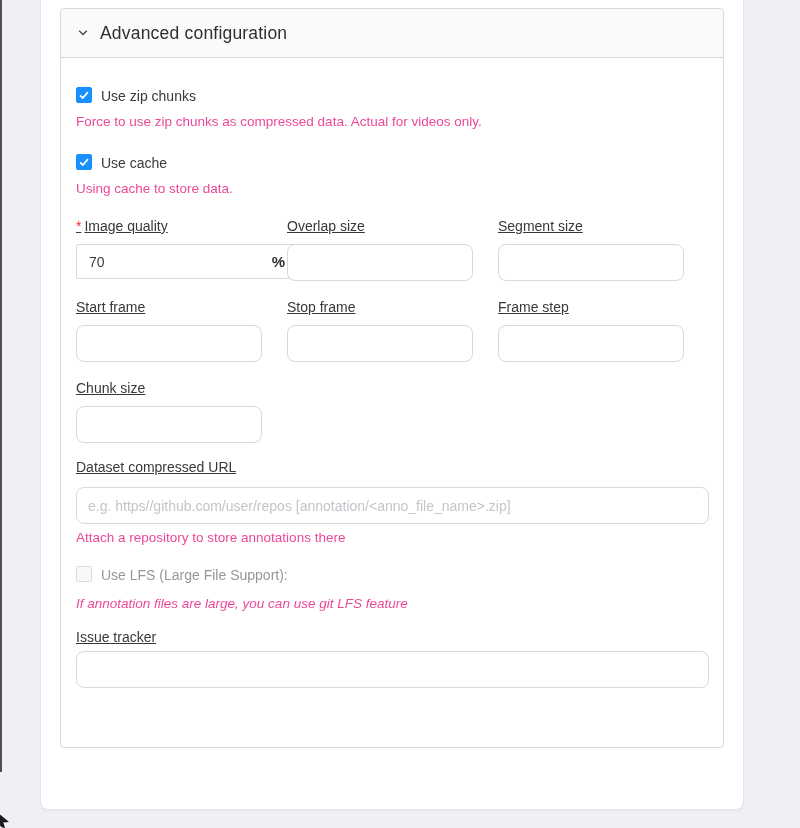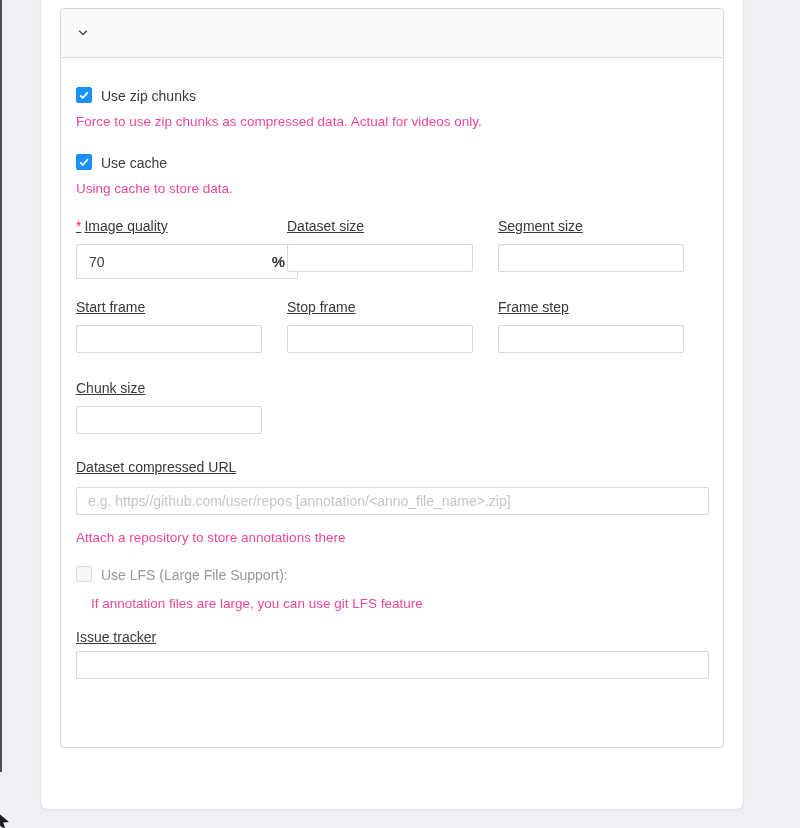--- a/index.html
+++ b/index.html
@@ -58,6 +58,7 @@
           <polyline points="2.2,3.8 6,7.6 9.8,3.8" fill="none" stroke="#4a4a4a" stroke-width="1.4"></polyline>
         </svg>
       </span>
+      <span class="card-title">Advanced configuration</span>
     </div>
 
     <span class="cbx checked" style="left:15px;top:78px;">

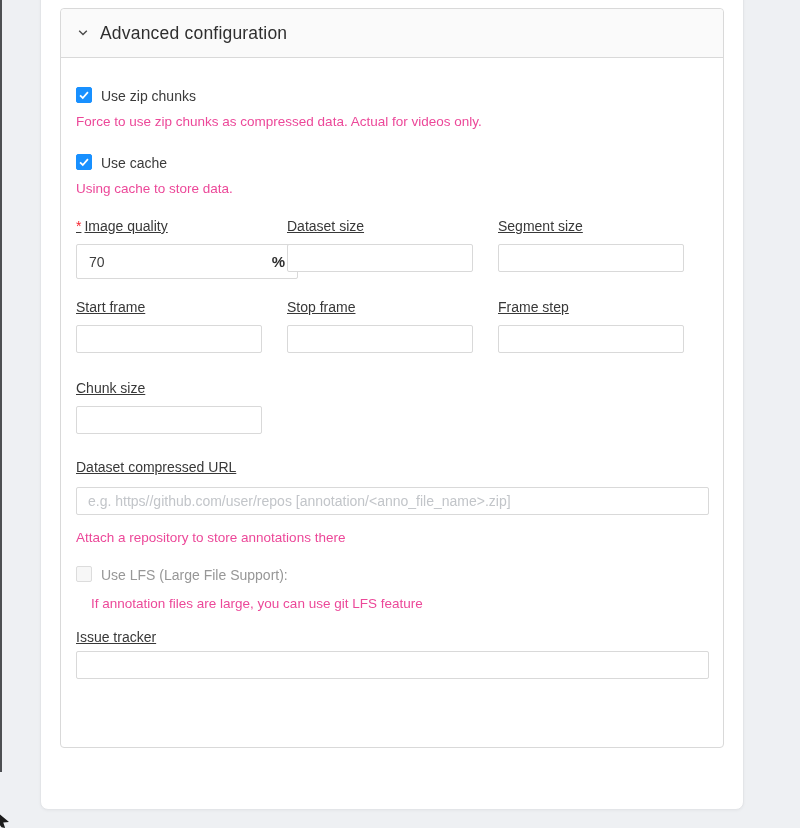--- a/index.html
+++ b/index.html
@@ -78,7 +78,7 @@
     <span class="help" style="left:15px;top:172px;">Using cache to store data.</span>
 
     <span class="flabel col1" style="top:209px;"><span class="req">*</span><span>Image quality</span></span>
-    <span class="flabel col2" style="top:209px;">Dataset size</span>
+    <span class="flabel col2" style="top:209px;">Overlap size</span>
     <span class="flabel col3" style="top:209px;">Segment size</span>
 
     <div class="qual-input" style="top:235px;">

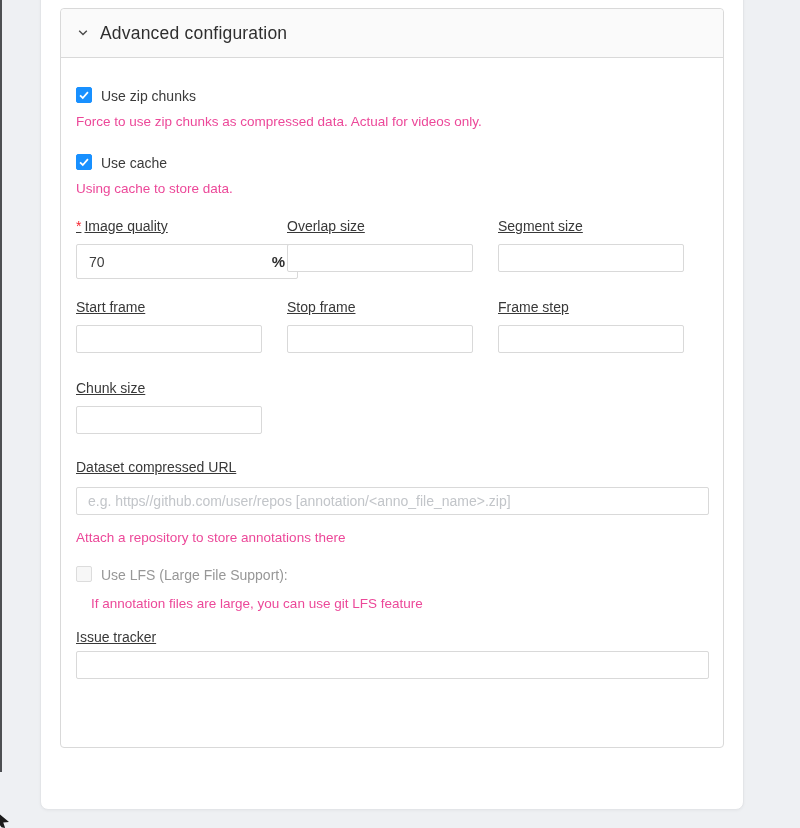--- a/index.html
+++ b/index.html
@@ -25,7 +25,7 @@
   .help{position:absolute;font-size:13.5px;color:#ec4899;line-height:15px;}
   .flabel{position:absolute;font-size:14px;color:#383838;line-height:16px;text-decoration:underline;}
   .req{color:#f5222d;margin-right:3px;font-size:14px;}
-  .tinput{position:absolute;height:28px;width:186px;border:1px solid #d9d9d9;border-radius:2px;
+  .tinput{position:absolute;height:37px;width:186px;border:1px solid #d9d9d9;border-radius:8px;
         background:#fff;font-family:"Liberation Sans",sans-serif;font-size:14px;color:#434343;
         padding:0 11px;box-sizing:border-box;outline:none;}
   .tinput::placeholder{color:#c2c5c9;}

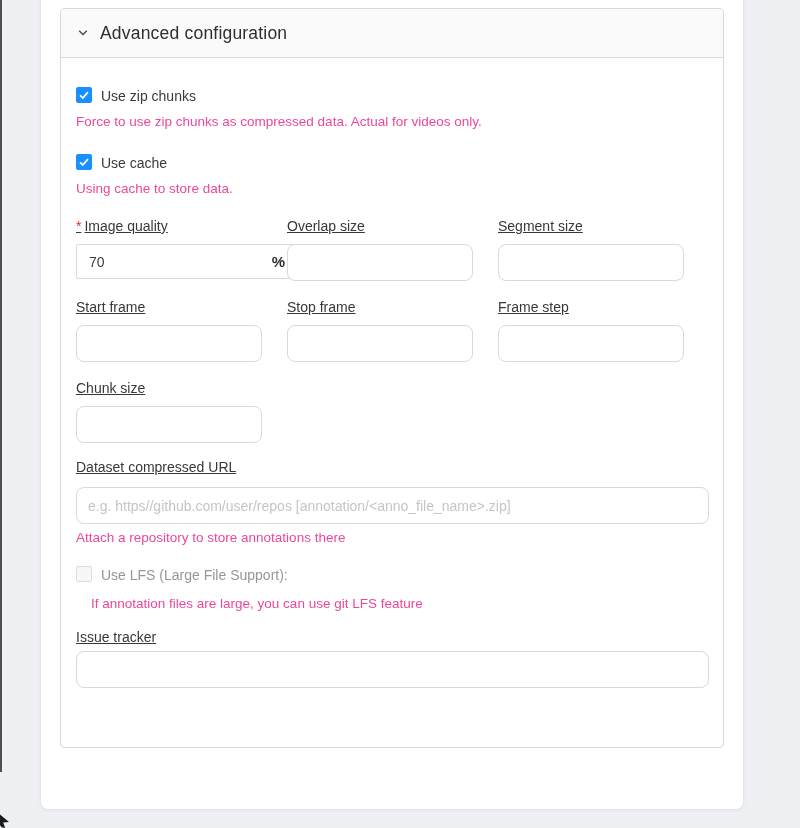--- a/index.html
+++ b/index.html
@@ -105,7 +105,7 @@
 
     <span class="cbx unchecked" style="left:15px;top:557px;"></span>
     <span class="cbx-label disabled" style="left:40px;top:558px;">Use LFS (Large File Support):</span>
-    <span class="help" style="left:30px;top:587px;">If annotation files are large, you can use git LFS feature</span>
+    <span class="help" style="left:15px;top:587px;font-style:italic;">If annotation files are large, you can use git LFS feature</span>
 
     <span class="flabel col1" style="top:620px;">Issue tracker</span>
     <input class="tinput full" style="top: 642px;" value="">

